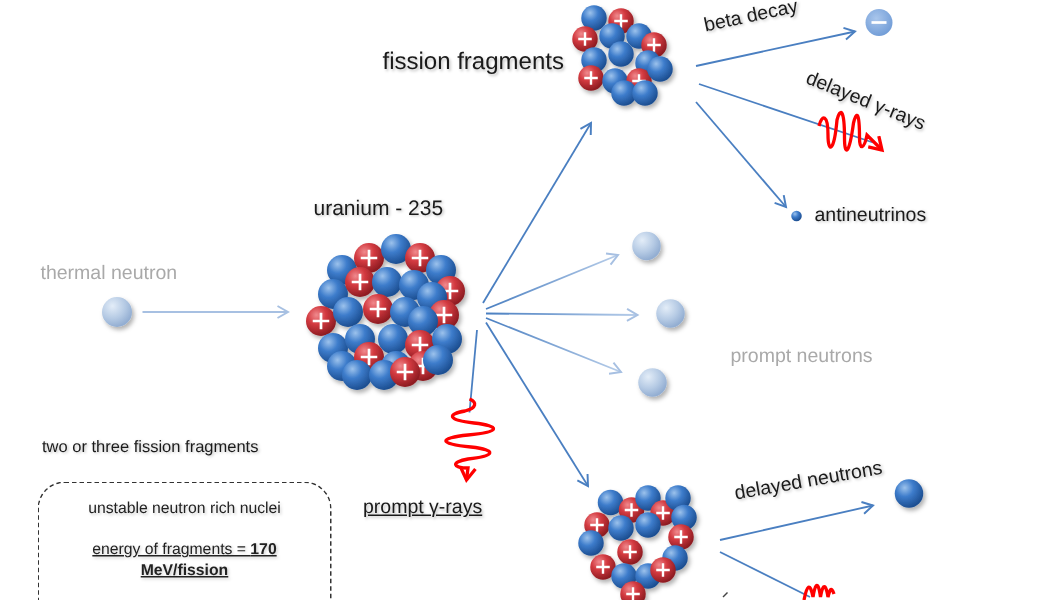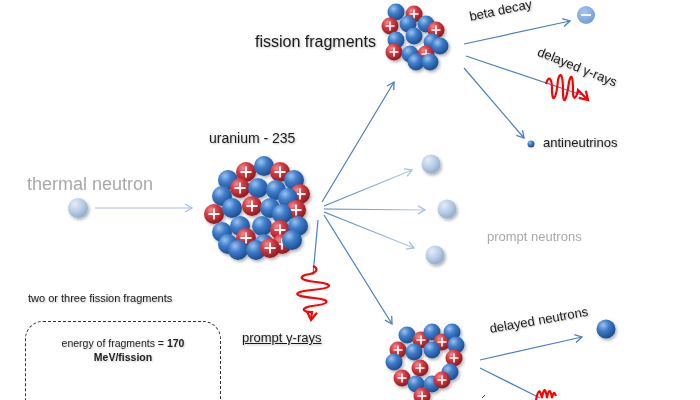--- a/index.html
+++ b/index.html
@@ -192,7 +192,7 @@
   <path d="M482,398 l3,-3" stroke="#444" stroke-width="1"></path>
 </svg>
 
-<div class="lbl faded" style="left:27px; top:174px; font-size:18px;text-align:right;">thermal neutron</div>
+<div class="lbl faded" style="left:27px; top:174px; font-size:13px;text-align:right;">thermal neutron</div>
 <div class="lbl" style="left:209px; top:130px; font-size:14px;">uranium - 235</div>
 <div class="lbl" style="left:255px; top:33px; font-size:16px;">fission fragments</div>
 <div class="lbl" style="left:471px; top:9px; font-size:13px; transform:rotate(-12deg); transform-origin:left bottom;">beta decay</div>

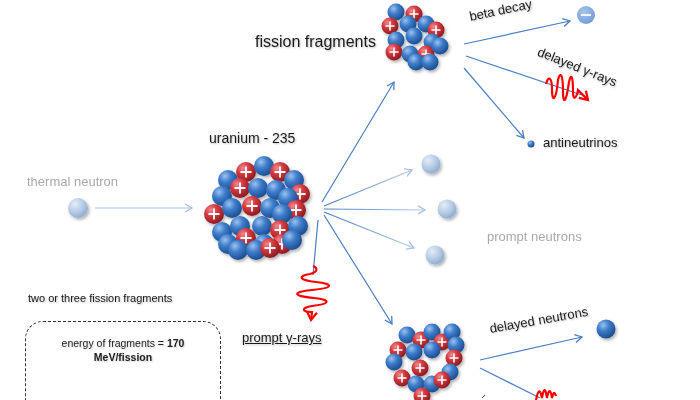--- a/index.html
+++ b/index.html
@@ -204,6 +204,7 @@
 <div class="lbl" style="left:28px; top:292px; font-size:11px;">two or three fission fragments</div>
 
 <div class="box">
+  <div class="line1">unstable neutron rich nuclei</div>
   <div class="line2">
     <span>energy of fragments = </span><b>170</b><br>
     <b>MeV/fission</b>

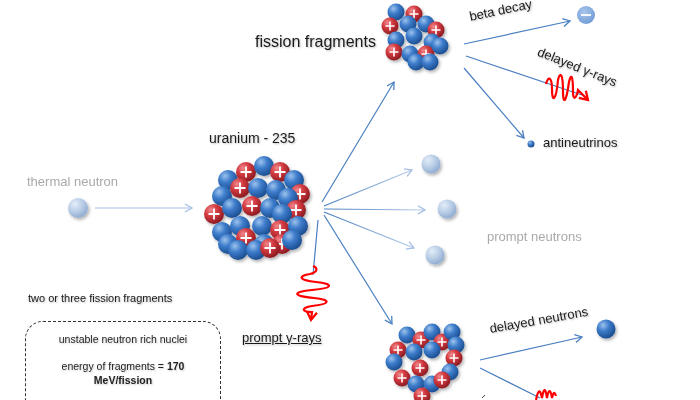--- a/index.html
+++ b/index.html
@@ -14,7 +14,7 @@
          text-align:center; font-size:10.5px; color:#222;
          text-shadow: 1px 1px 2px rgba(0,0,0,0.2); }
   .box .line1 { margin-top:11px; }
-  .box .line2 { margin-top:14px; line-height:14px; }
+  .box .line2 { margin-top:14px; line-height:14px;text-decoration:underline; }
   .box b { font-weight:bold; }
 </style>
 </head>

